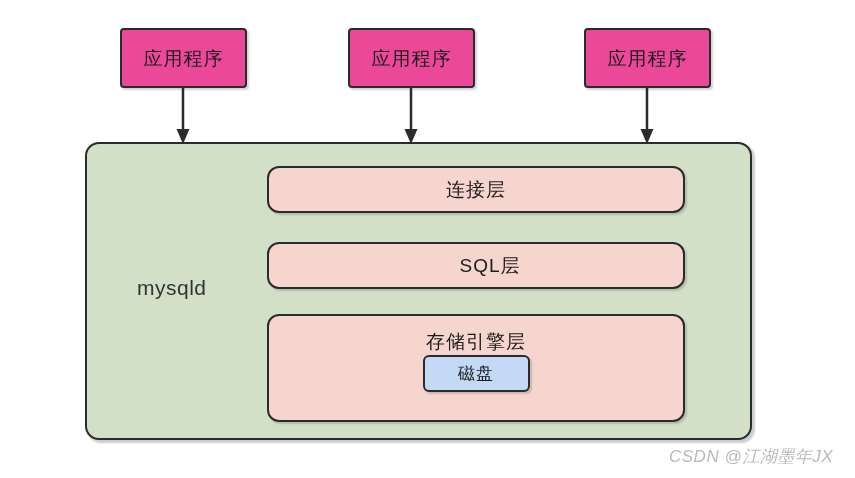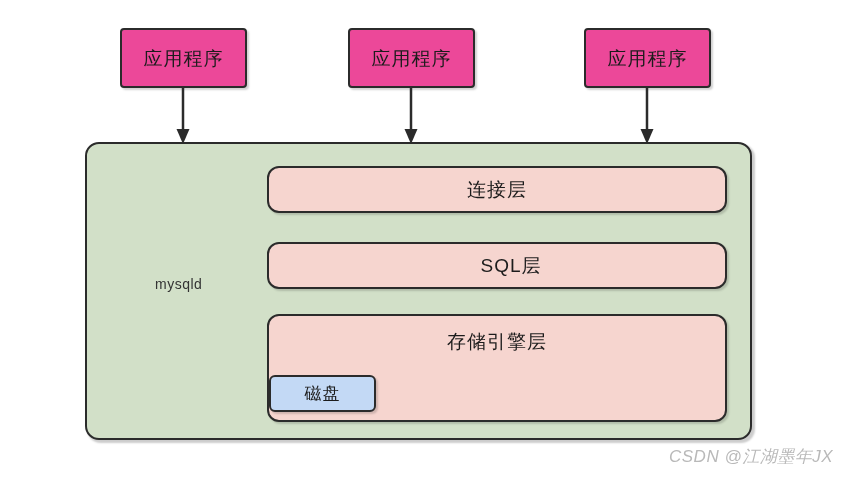--- a/index.html
+++ b/index.html
@@ -79,7 +79,7 @@
   .layer-box {
     position: absolute;
     left: 180px;
-    width: 460px;
+    width: 418px;
     background: #f6d5cf;
     border: 2.5px solid #2b2b2b;
     border-radius: 12px;

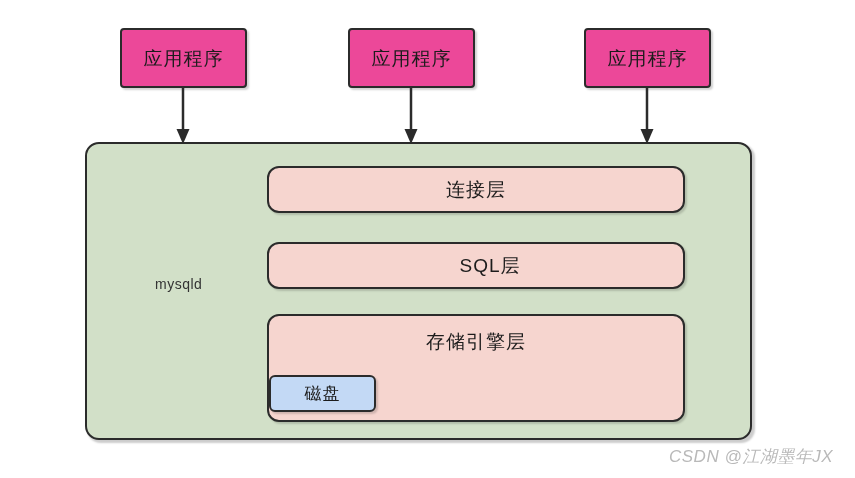--- a/index.html
+++ b/index.html
@@ -68,9 +68,9 @@
   }
   #mysqld-label {
     position: absolute;
-    left: 68px;
+    left: 50px;
     top: 132px;
-    font-size: 14px;
+    font-size: 21px;
     color: #333333;
     letter-spacing: 0.5px;
   }

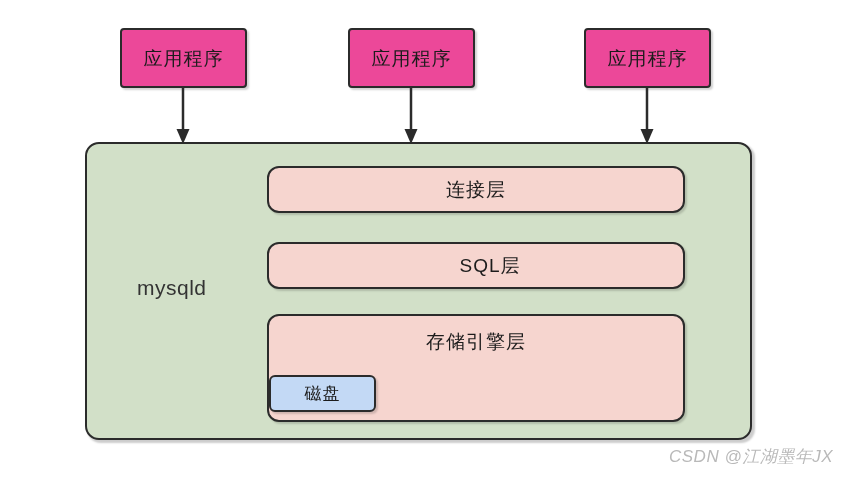--- a/index.html
+++ b/index.html
@@ -113,7 +113,7 @@
     padding-top: 13px;
   }
   #layer-storage .layer-title {
-    margin-bottom: 20px;
+    margin-bottom: 0;
   }
 
   

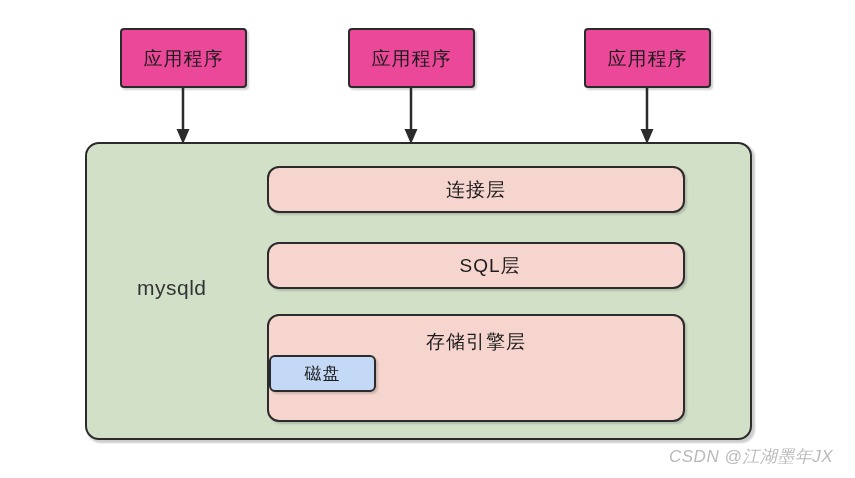--- a/index.html
+++ b/index.html
@@ -119,6 +119,7 @@
   
   #storage-components {
     display: flex;
+    justify-content: center;
     gap: 18px;
   }
   .component-box {

